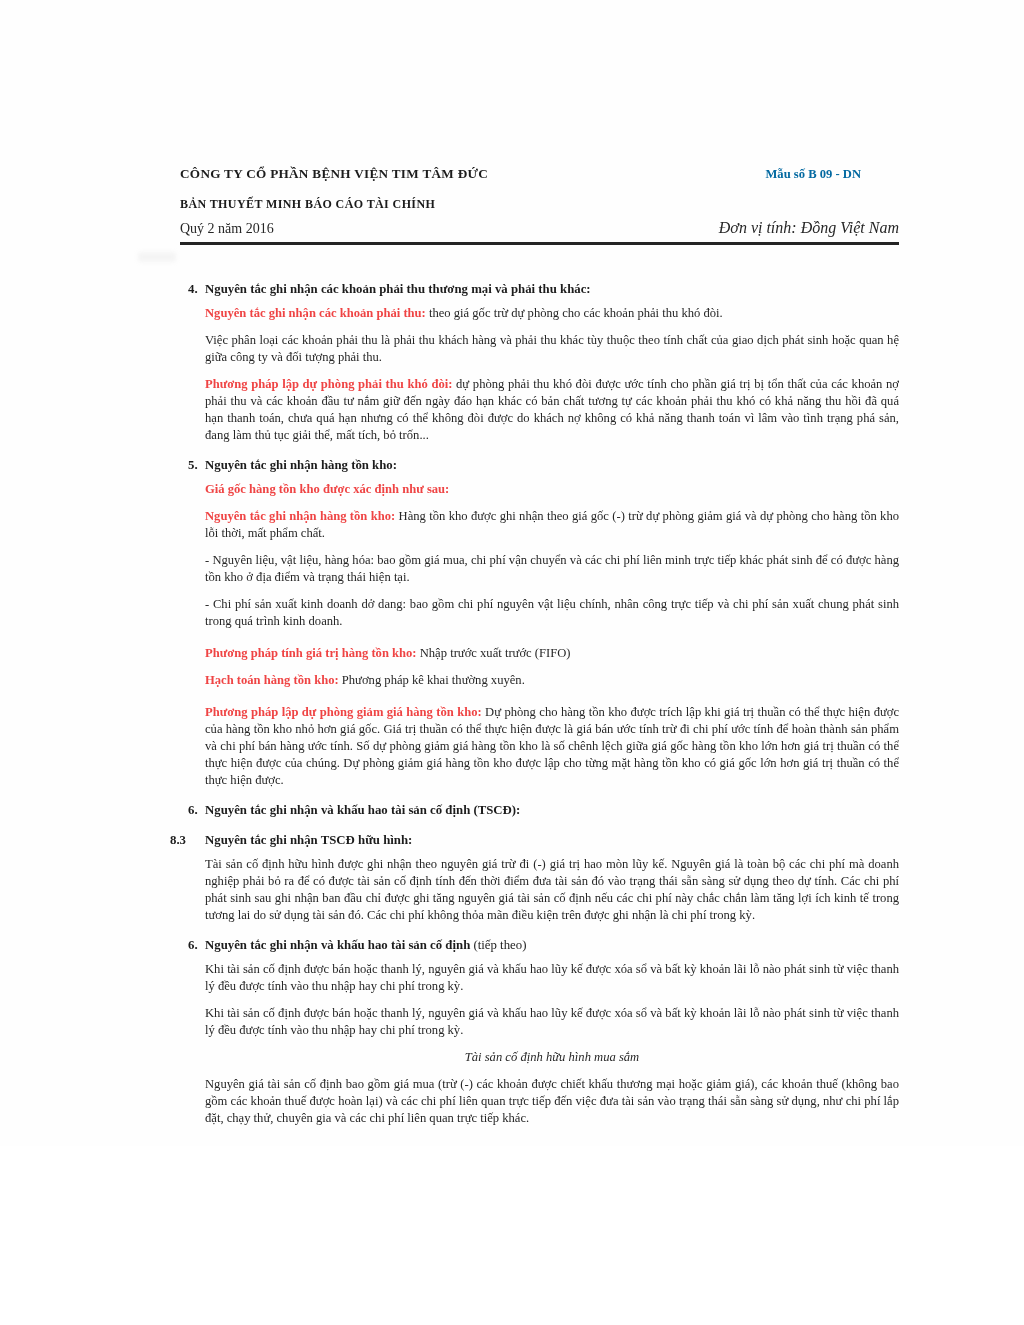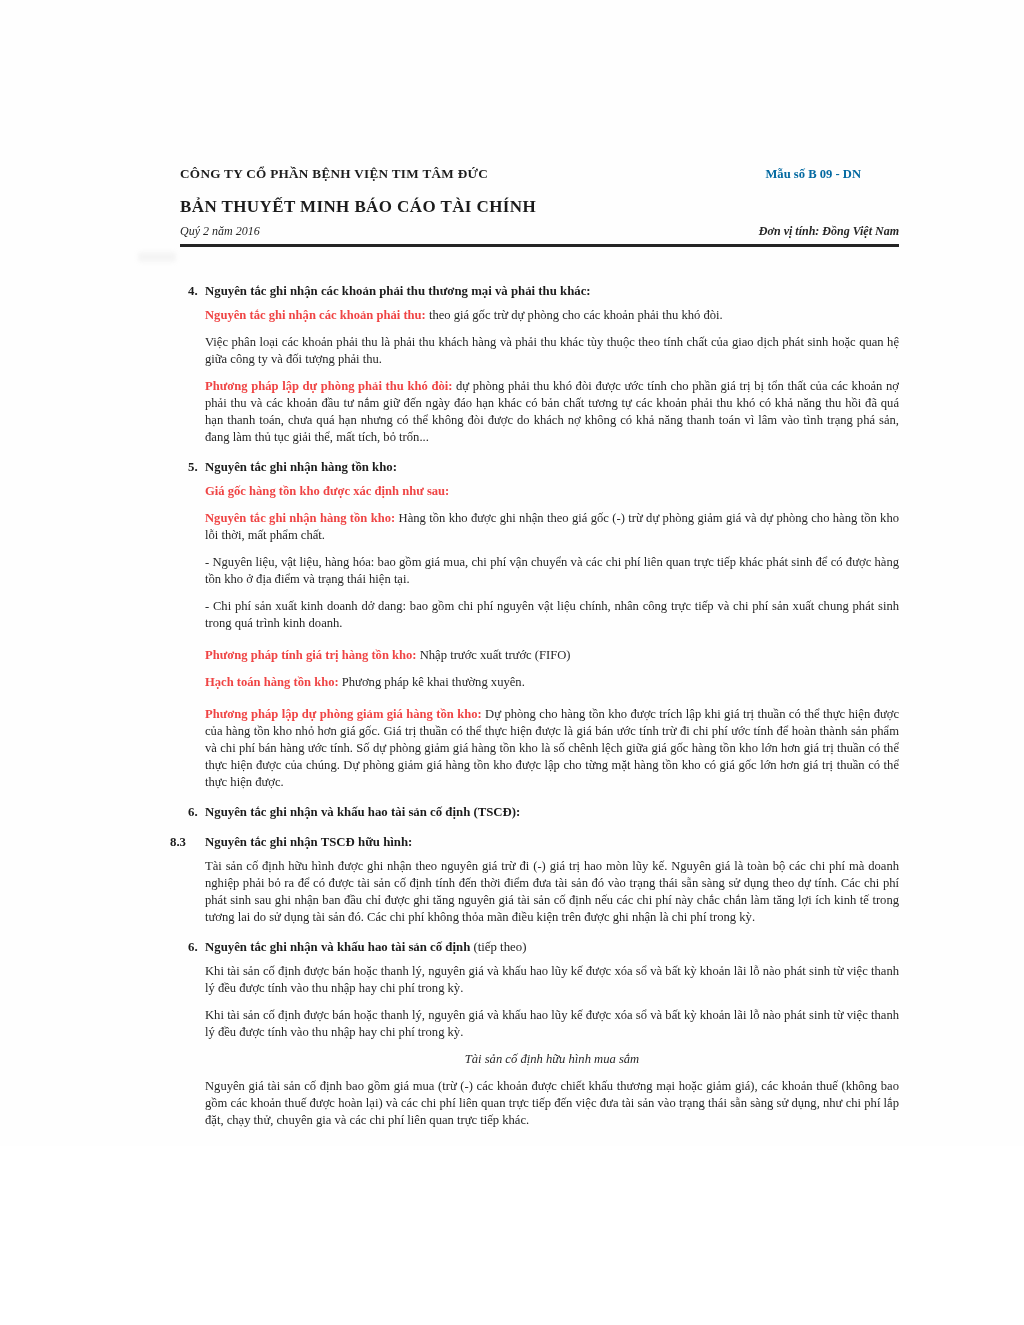--- a/index.html
+++ b/index.html
@@ -17,7 +17,7 @@
   .hdr-row1 { display:flex; justify-content:space-between; align-items:baseline; }
   .company  { font-weight:bold; font-size:13.2px; letter-spacing:.3px; color:#1d1d1d; }
   .form-no  { font-weight:bold; font-size:12.6px; margin-right:38px; color:#0369a1; }
-  .doc-title{ font-weight:bold; font-size:17px; letter-spacing:.4px; margin-top:15px; color:#1b1b1b; }
+  .doc-title{ font-weight:bold; font-size:12px; letter-spacing:.4px; margin-top:15px; color:#1b1b1b; }
   .hdr-row2 { display:flex; justify-content:space-between; align-items:baseline;
               margin-top:7px; padding-bottom:5px; border-bottom:3px solid #242424; }
   .period   { font-style:italic; font-size:12px;text-align:center; }

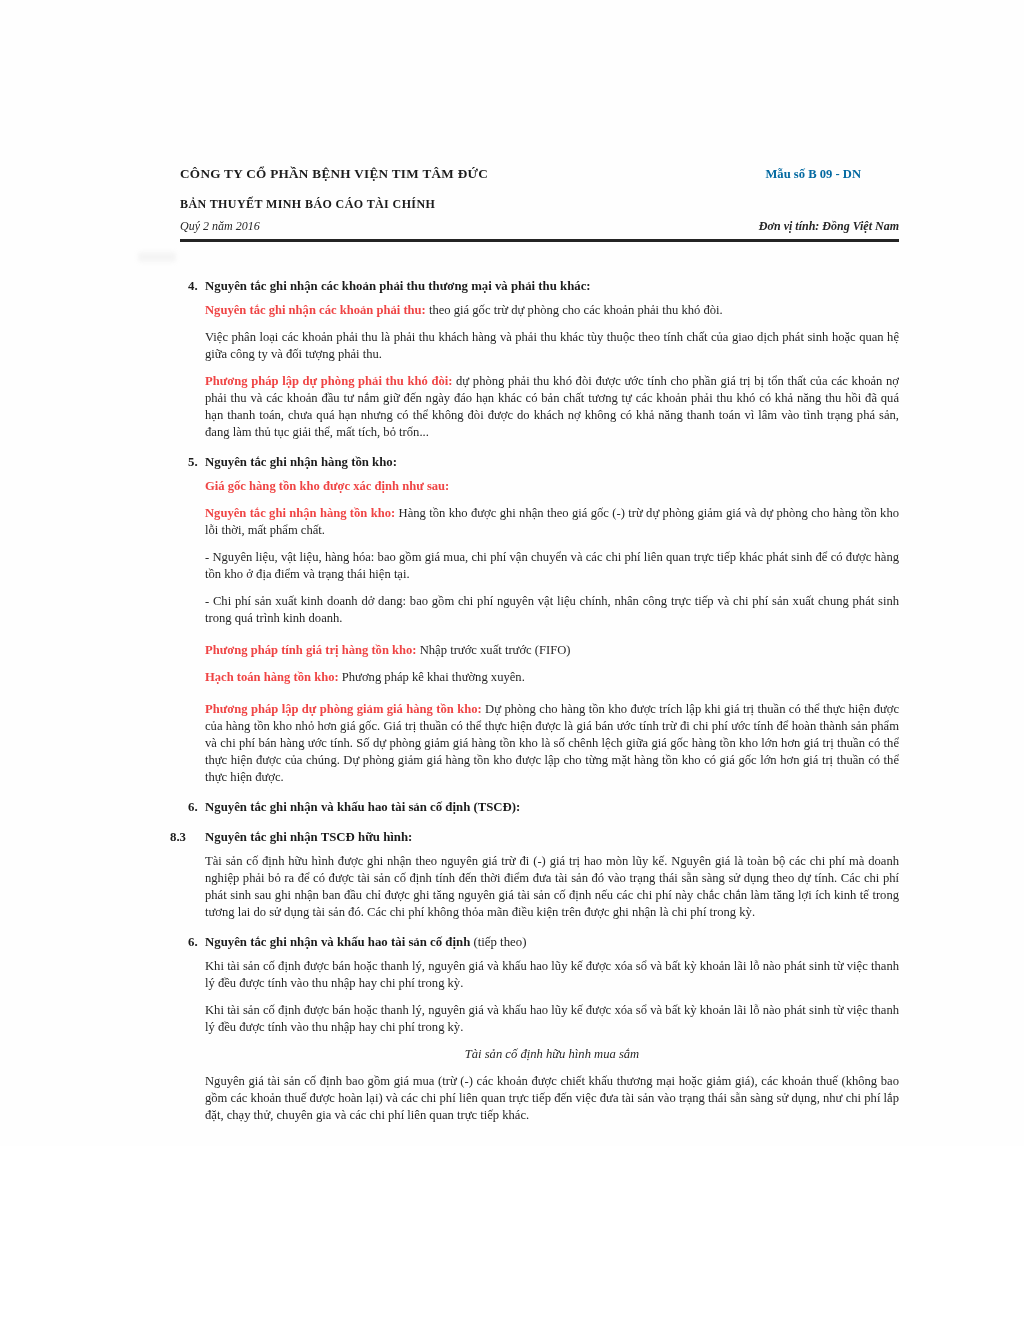--- a/index.html
+++ b/index.html
@@ -20,7 +20,7 @@
   .doc-title{ font-weight:bold; font-size:12px; letter-spacing:.4px; margin-top:15px; color:#1b1b1b; }
   .hdr-row2 { display:flex; justify-content:space-between; align-items:baseline;
               margin-top:7px; padding-bottom:5px; border-bottom:3px solid #242424; }
-  .period   { font-style:italic; font-size:12px;text-align:center; }
+  .period   { font-size:14px;text-align:center; }
   .unit     { font-style:italic; font-weight:bold; font-size:12px; }
 
   

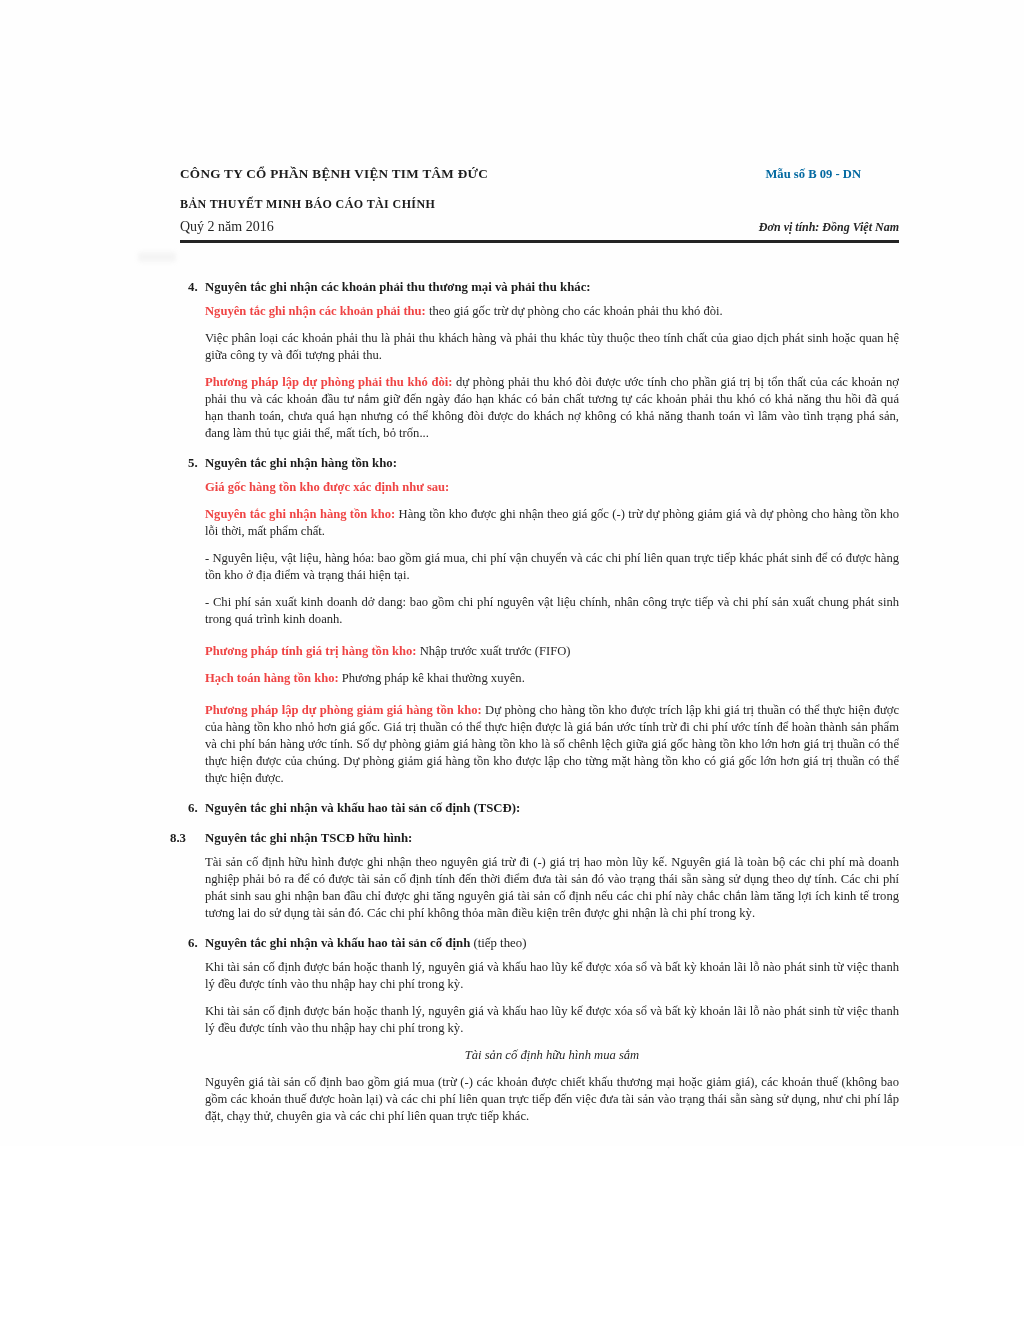--- a/index.html
+++ b/index.html
@@ -21,7 +21,7 @@
   .hdr-row2 { display:flex; justify-content:space-between; align-items:baseline;
               margin-top:7px; padding-bottom:5px; border-bottom:3px solid #242424; }
   .period   { font-size:14px;text-align:center; }
-  .unit     { font-style:italic; font-weight:bold; font-size:12px; }
+  .unit     { font-style:italic; font-weight:normal; font-size:16px; }
 
   
   .body { margin-top:36px; font-size:12.6px; line-height:17px; }

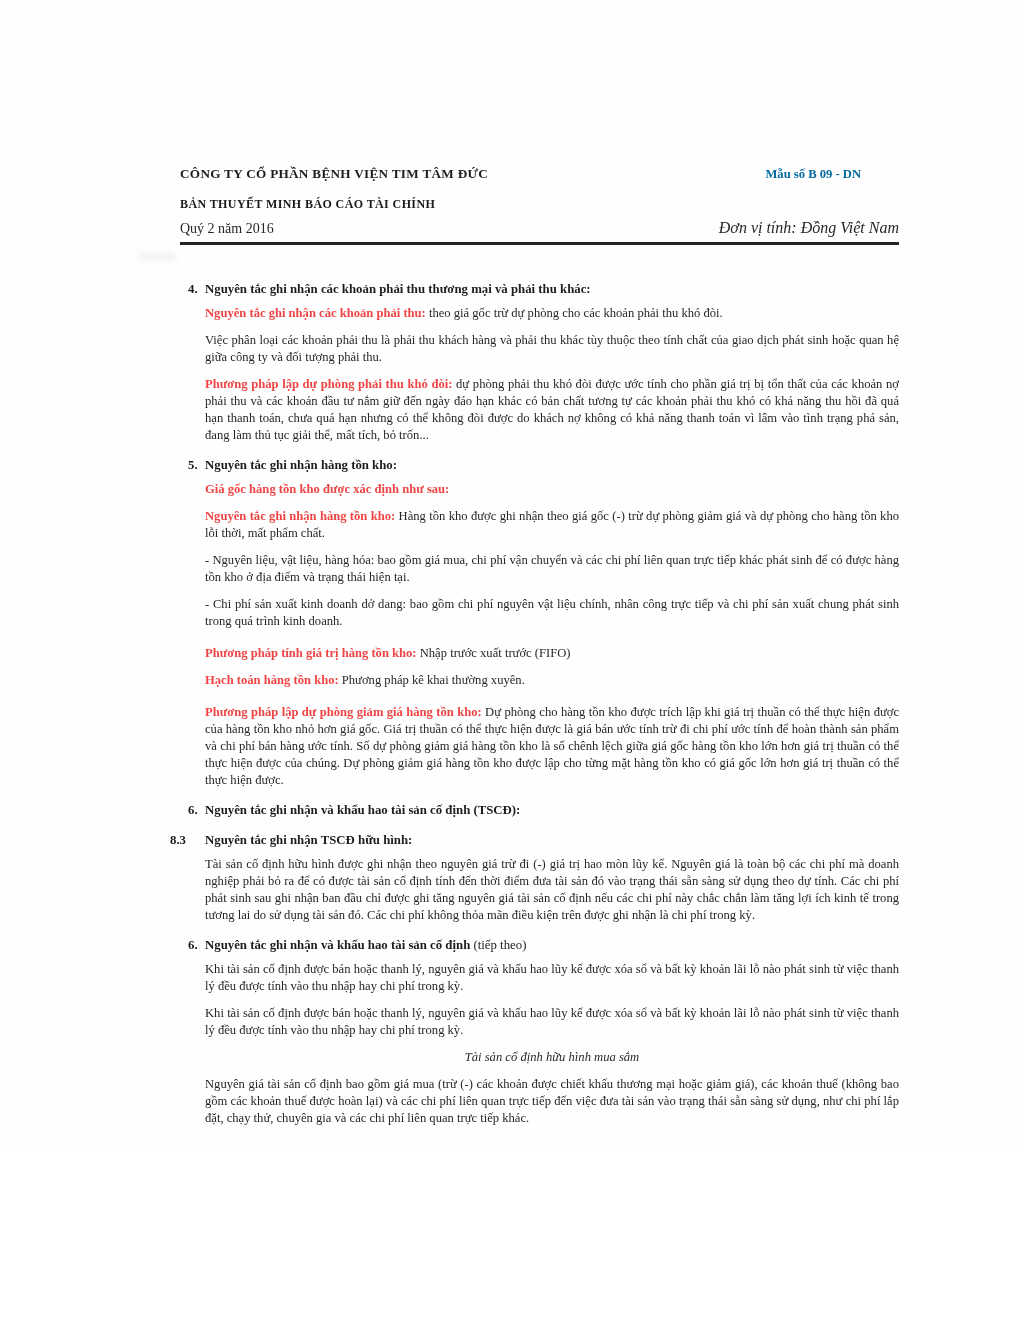--- a/index.html
+++ b/index.html
@@ -85,7 +85,7 @@
         </h3>
         <p class="para"><b>Giá gốc hàng tồn kho được xác định như sau:</b></p>
         <p class="para"><b>Nguyên tắc ghi nhận hàng tồn kho:</b><span> Hàng tồn kho được ghi nhận theo giá gốc (-) trừ dự phòng giảm giá và dự phòng cho hàng tồn kho lỗi thời, mất phẩm chất.</span></p>
-        <p class="para"><span>- Nguyên liệu, vật liệu, hàng hóa: bao gồm giá mua, chi phí vận chuyển và các chi phí liên quan trực tiếp khác phát sinh để có được hàng tồn kho ở địa điểm và trạng thái hiện tại.</span></p>
+        <p class="para"><span>- Nguyên liệu, vật liệu, hàng hóa: bao gồm giá mua, chi phí vận chuyển và các chi phí liên minh trực tiếp khác phát sinh để có được hàng tồn kho ở địa điểm và trạng thái hiện tại.</span></p>
         <p class="para"><span>- Chi phí sản xuất kinh doanh dở dang: bao gồm chi phí nguyên vật liệu chính, nhân công trực tiếp và chi phí sản xuất chung phát sinh trong quá trình kinh doanh.</span></p>
         <p class="para gap-lg"><b>Phương pháp tính giá trị hàng tồn kho:</b><span> Nhập trước xuất trước (FIFO)</span></p>
         <p class="para"><b>Hạch toán hàng tồn kho:</b><span> Phương pháp kê khai thường xuyên.</span></p>

